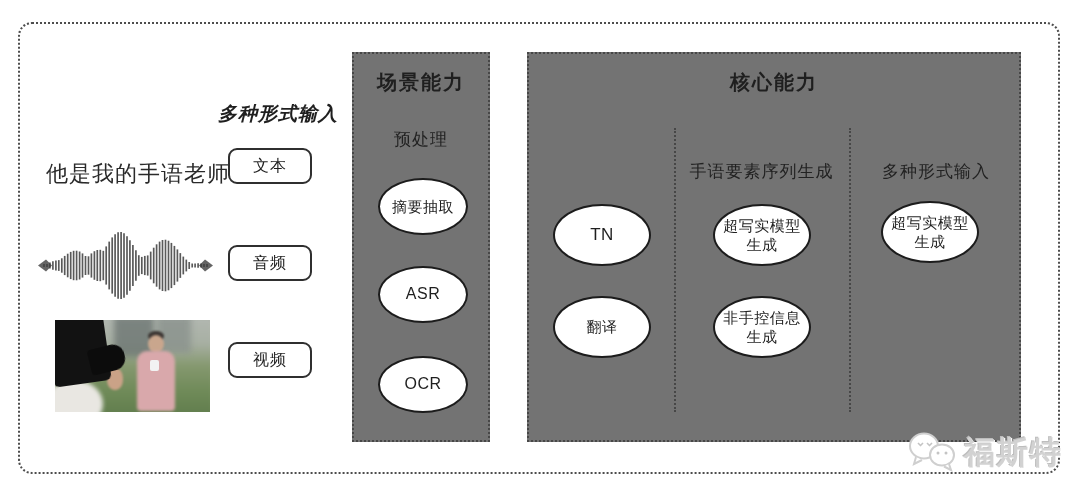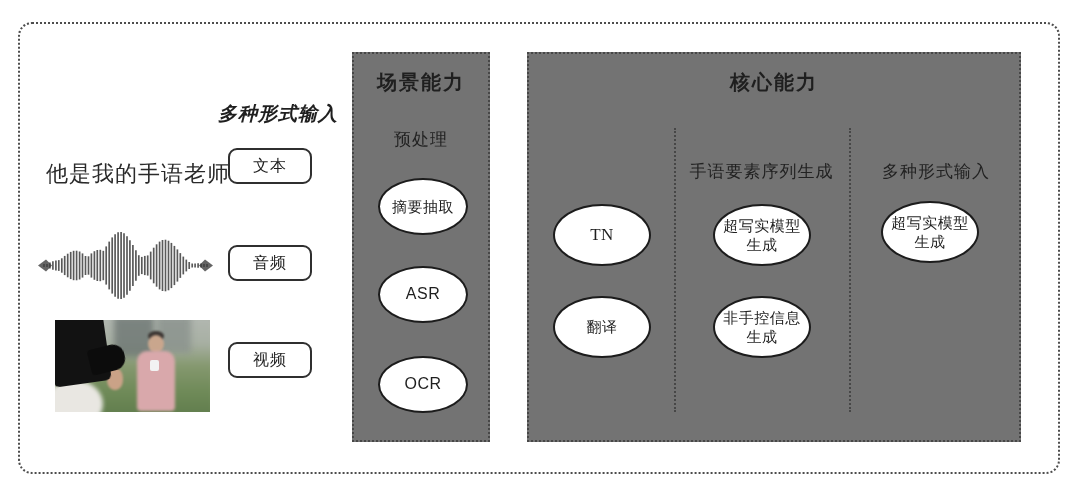--- a/index.html
+++ b/index.html
@@ -63,7 +63,7 @@
   .c1 { left: 24px; } .c2 { left: 184px; } .c3 { left: 352px; }
   .row-a { top: 150px; } .row-b { top: 242px; }
   .c3.row-a { top: 147px; } .c3.row-b { top: 245px; }
-  .tn-e { font-size: 17px; font-family: Liberation Serif, serif; }
+  .tn-e { font-size: 17px; }
 
   .watermark { left: 906px; top: 430px; width: 160px; height: 46px; display: flex; align-items: center; gap: 4px;
     background: transparent; }

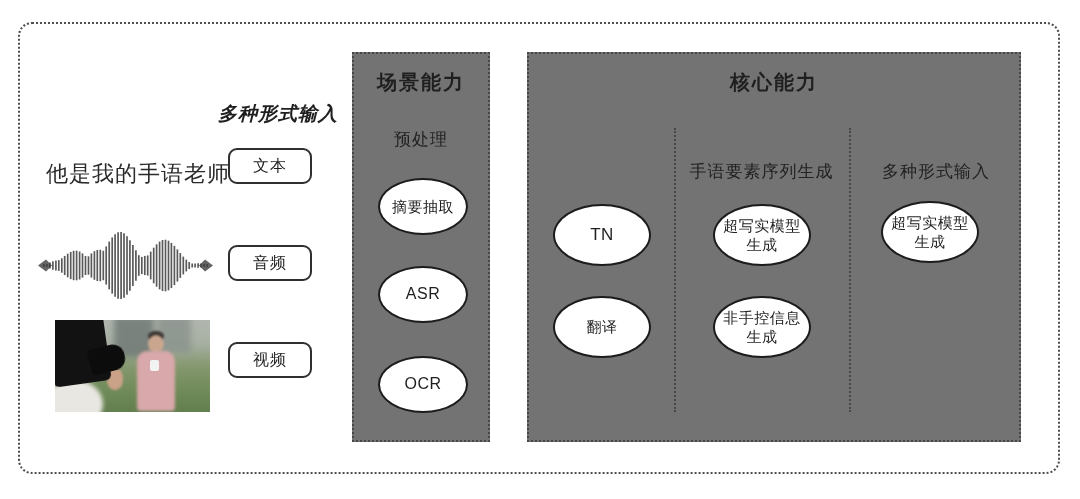--- a/index.html
+++ b/index.html
@@ -196,6 +196,21 @@
 生成</div>
   </div>
 
+  <div class="abs watermark">
+    <span>
+      <svg width="54" height="44" viewBox="0 0 54 44" fill="none" stroke="#cfcfcf" stroke-width="2">
+        <ellipse cx="18" cy="17" rx="14" ry="12.5" fill="#fff"></ellipse>
+        <path d="M10 28 l-2 7 l8 -4" fill="#fff" stroke="#cfcfcf"></path>
+        <path d="M12 14 l3 3 M17 14 l-3 3" stroke="#c4c4c4" stroke-width="1.6"></path>
+        <path d="M21 14 l3 3 M26 14 l-3 3" stroke="#c4c4c4" stroke-width="1.6"></path>
+        <ellipse cx="36" cy="26" rx="12" ry="10.5" fill="#fff"></ellipse>
+        <path d="M43 35 l2 6 l-7 -3.5" fill="#fff" stroke="#cfcfcf"></path>
+        <circle cx="32" cy="24" r="1.5" fill="#c4c4c4" stroke="none"></circle>
+        <circle cx="40" cy="24" r="1.5" fill="#c4c4c4" stroke="none"></circle>
+      </svg>
+    </span>
+    <span class="wm-text">福斯特</span>
+  </div>
 
 </div>
 

